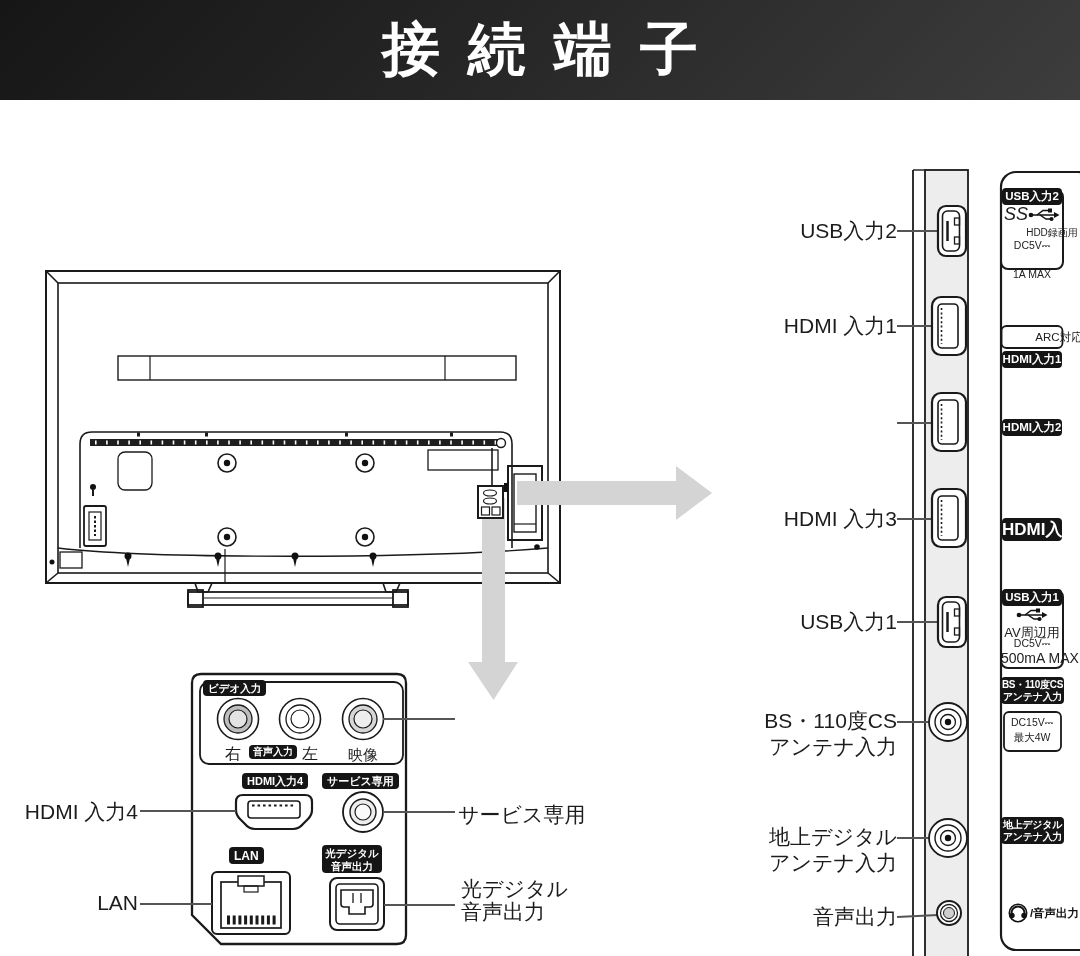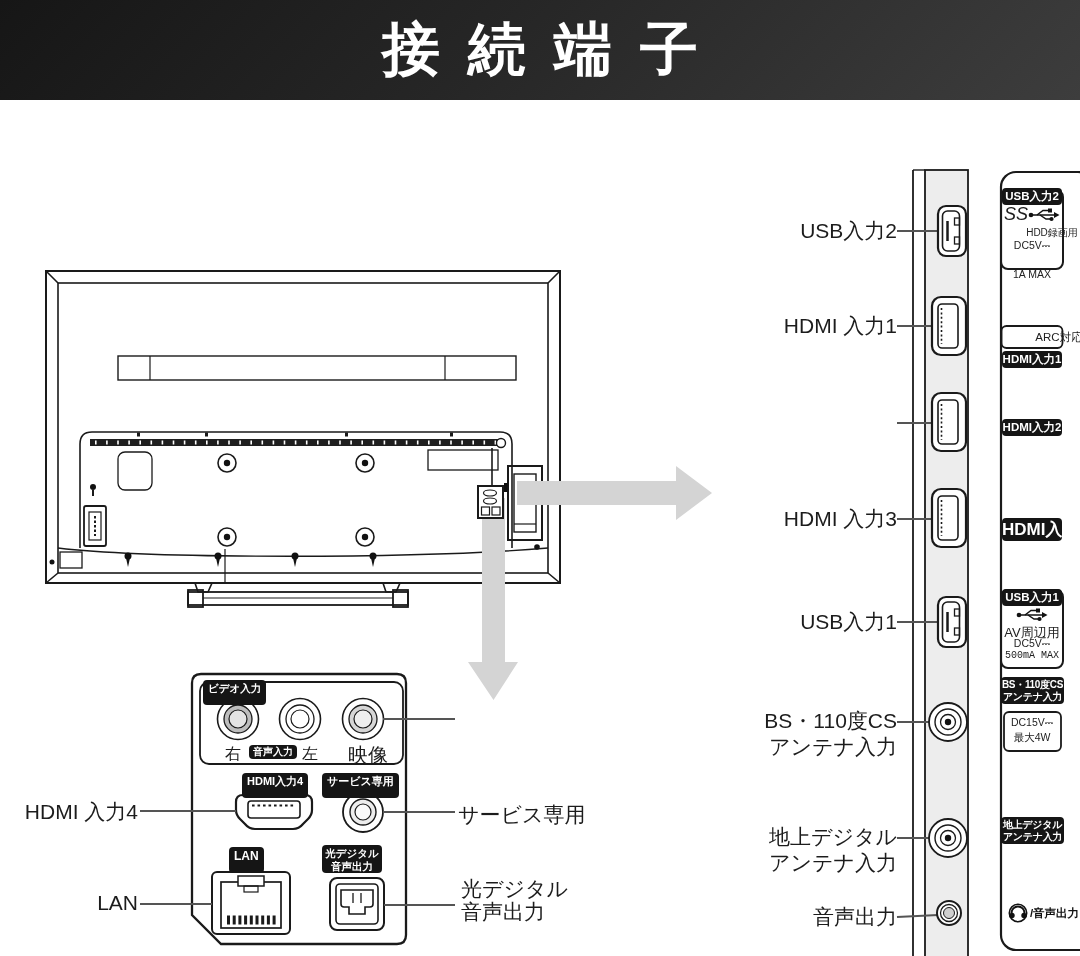--- a/index.html
+++ b/index.html
@@ -330,7 +330,7 @@
   </div>
   <div class="spec" style="left:1001px;top:624px;width:62px;font-size:13px;">AV周辺用</div>
   <div class="spec" style="left:1001px;top:637px;width:62px;font-size:10.5px;">DC5V⎓</div>
-  <div class="spec" style="left:1001px;top:650px;width:62px;font-size:10px;font-family:Liberation Mono, monospace;">500mA MAX</div>
+  <div class="spec" style="left:1001px;top:650px;width:62px;font-size:14px;">500mA MAX</div>
 
   <div class="badge blk" style="left:1001px;top:677px;width:63px;font-size:10px;letter-spacing:-0.3px;">
     <div>BS・110度CS</div>

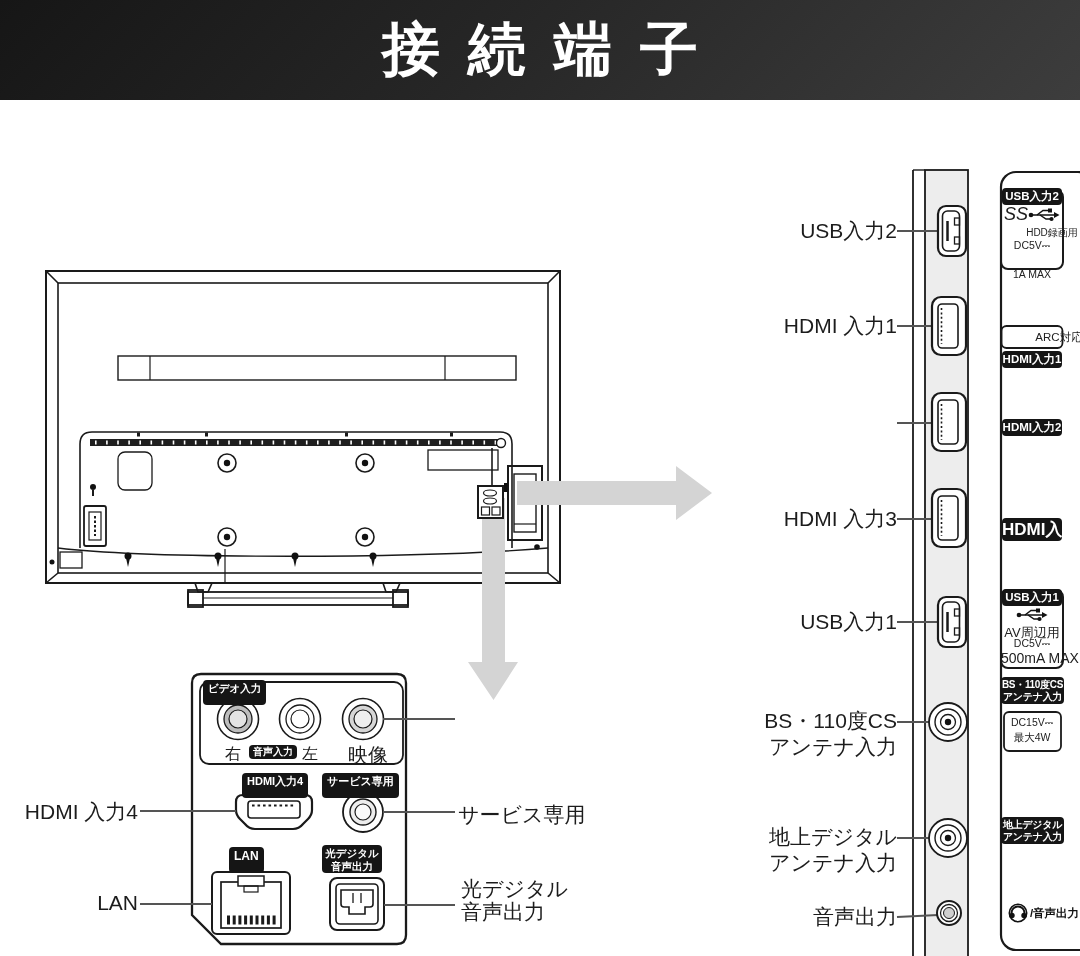--- a/index.html
+++ b/index.html
@@ -16,7 +16,7 @@
   .lbl.two{line-height:26px;}
   .lbl.sm{font-size:20px;}
   .badge{position:absolute;background:#151515;color:#fff;font-weight:bold;font-size:11px;
-         line-height:1.2;border-radius:4px;padding:2px 5px 10px;text-align:center;white-space:nowrap;}
+         line-height:1.2;border-radius:4px;padding:2px 5px 1px;text-align:center;white-space:nowrap;}
   .badge.blk{padding:2px 0 1px;}
   .spec{position:absolute;text-align:center;color:#222;white-space:nowrap;}
   .specrow{position:absolute;display:flex;align-items:center;justify-content:center;}

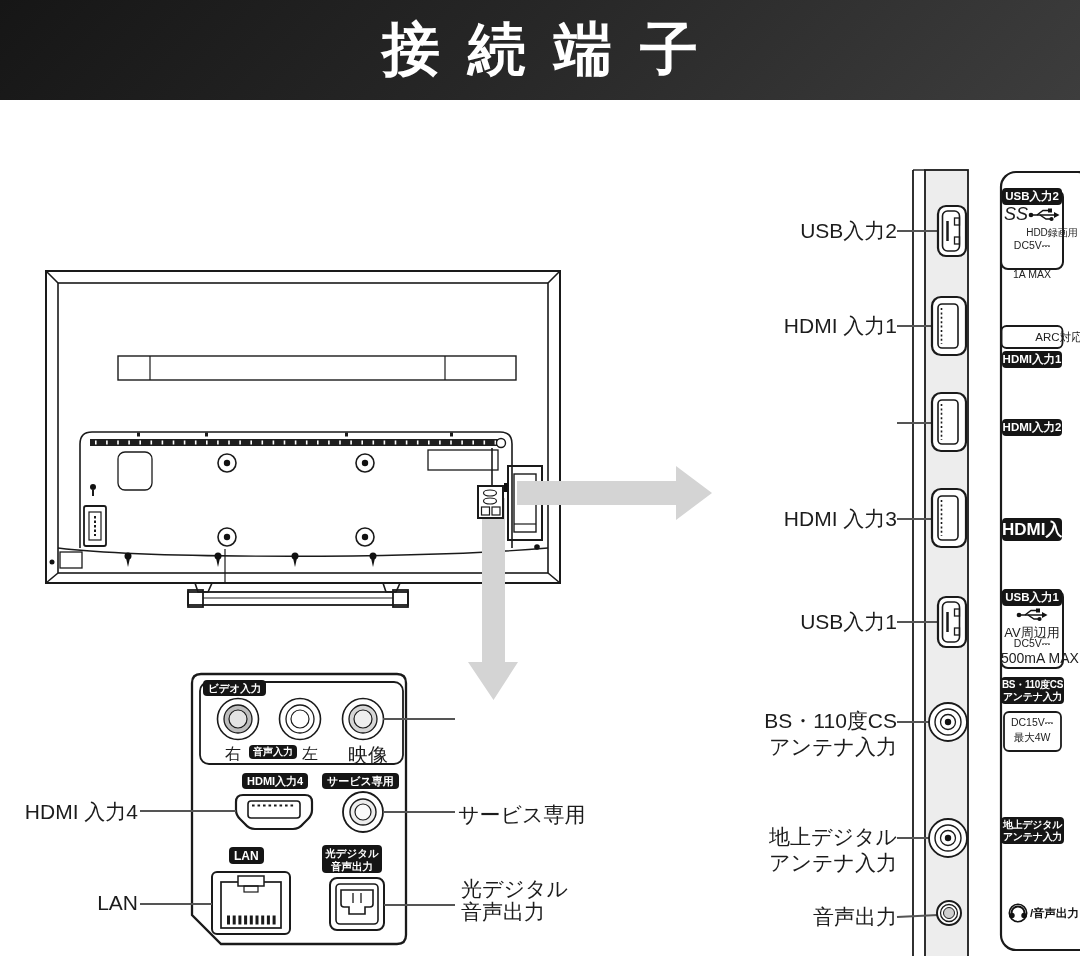--- a/index.html
+++ b/index.html
@@ -280,7 +280,7 @@
   <div class="badge" style="left:249px;top:745px;font-size:10px;padding:1px 4px;">音声入力</div>
   <div class="lbl" style="left:225px;top:742px;font-size:16px;">右</div>
   <div class="lbl" style="left:302px;top:742px;font-size:16px;">左</div>
-  <div class="lbl" style="left:348px;top:743px;font-size:20px;">映像</div>
+  <div class="lbl" style="left:348px;top:743px;font-size:15px;">映像</div>
   <div class="badge" style="left:242px;top:773px;">HDMI入力4</div>
   <div class="badge" style="left:322px;top:773px;">サービス専用</div>
   <div class="badge" style="left:229px;top:847px;font-size:12px;">LAN</div>

